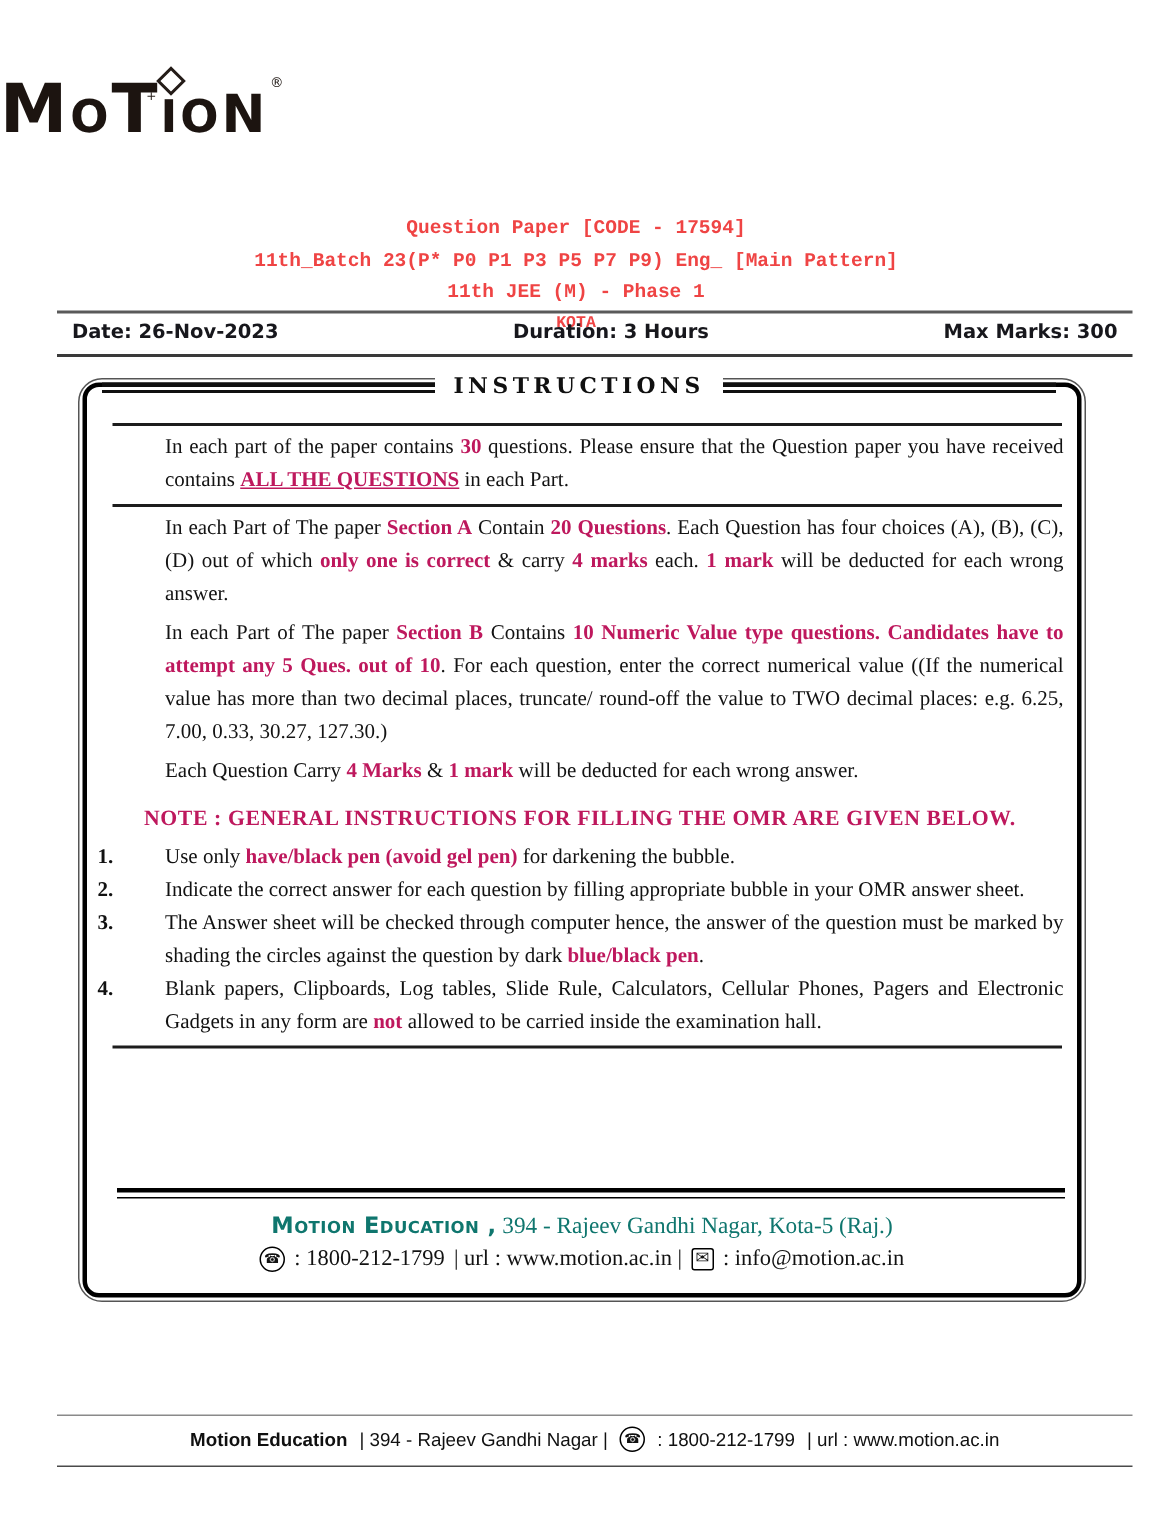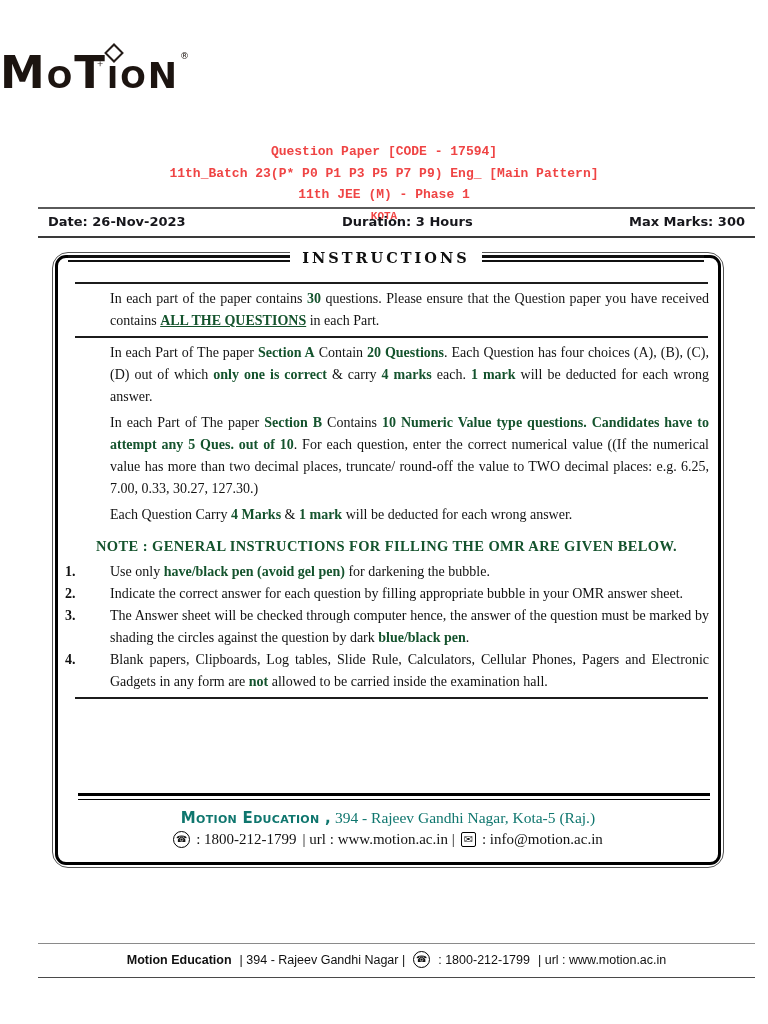--- a/index.html
+++ b/index.html
@@ -55,7 +55,7 @@
   .rule-c{margin-top:4px;}
 
   .p{margin:4px 9px 4px 52px;font-size:14px;line-height:22px;text-align:justify;color:#131313;}
-  .p b, .oli b, .note{color:#14532d;}
+  .p b, .oli b, .note{color:#be185d;}
   .u{text-decoration:underline;}
   .note{font-family:"Liberation Serif",serif;font-weight:bold;font-size:14.5px;
         margin:12px 9px 6px 38px;letter-spacing:0.4px;}

